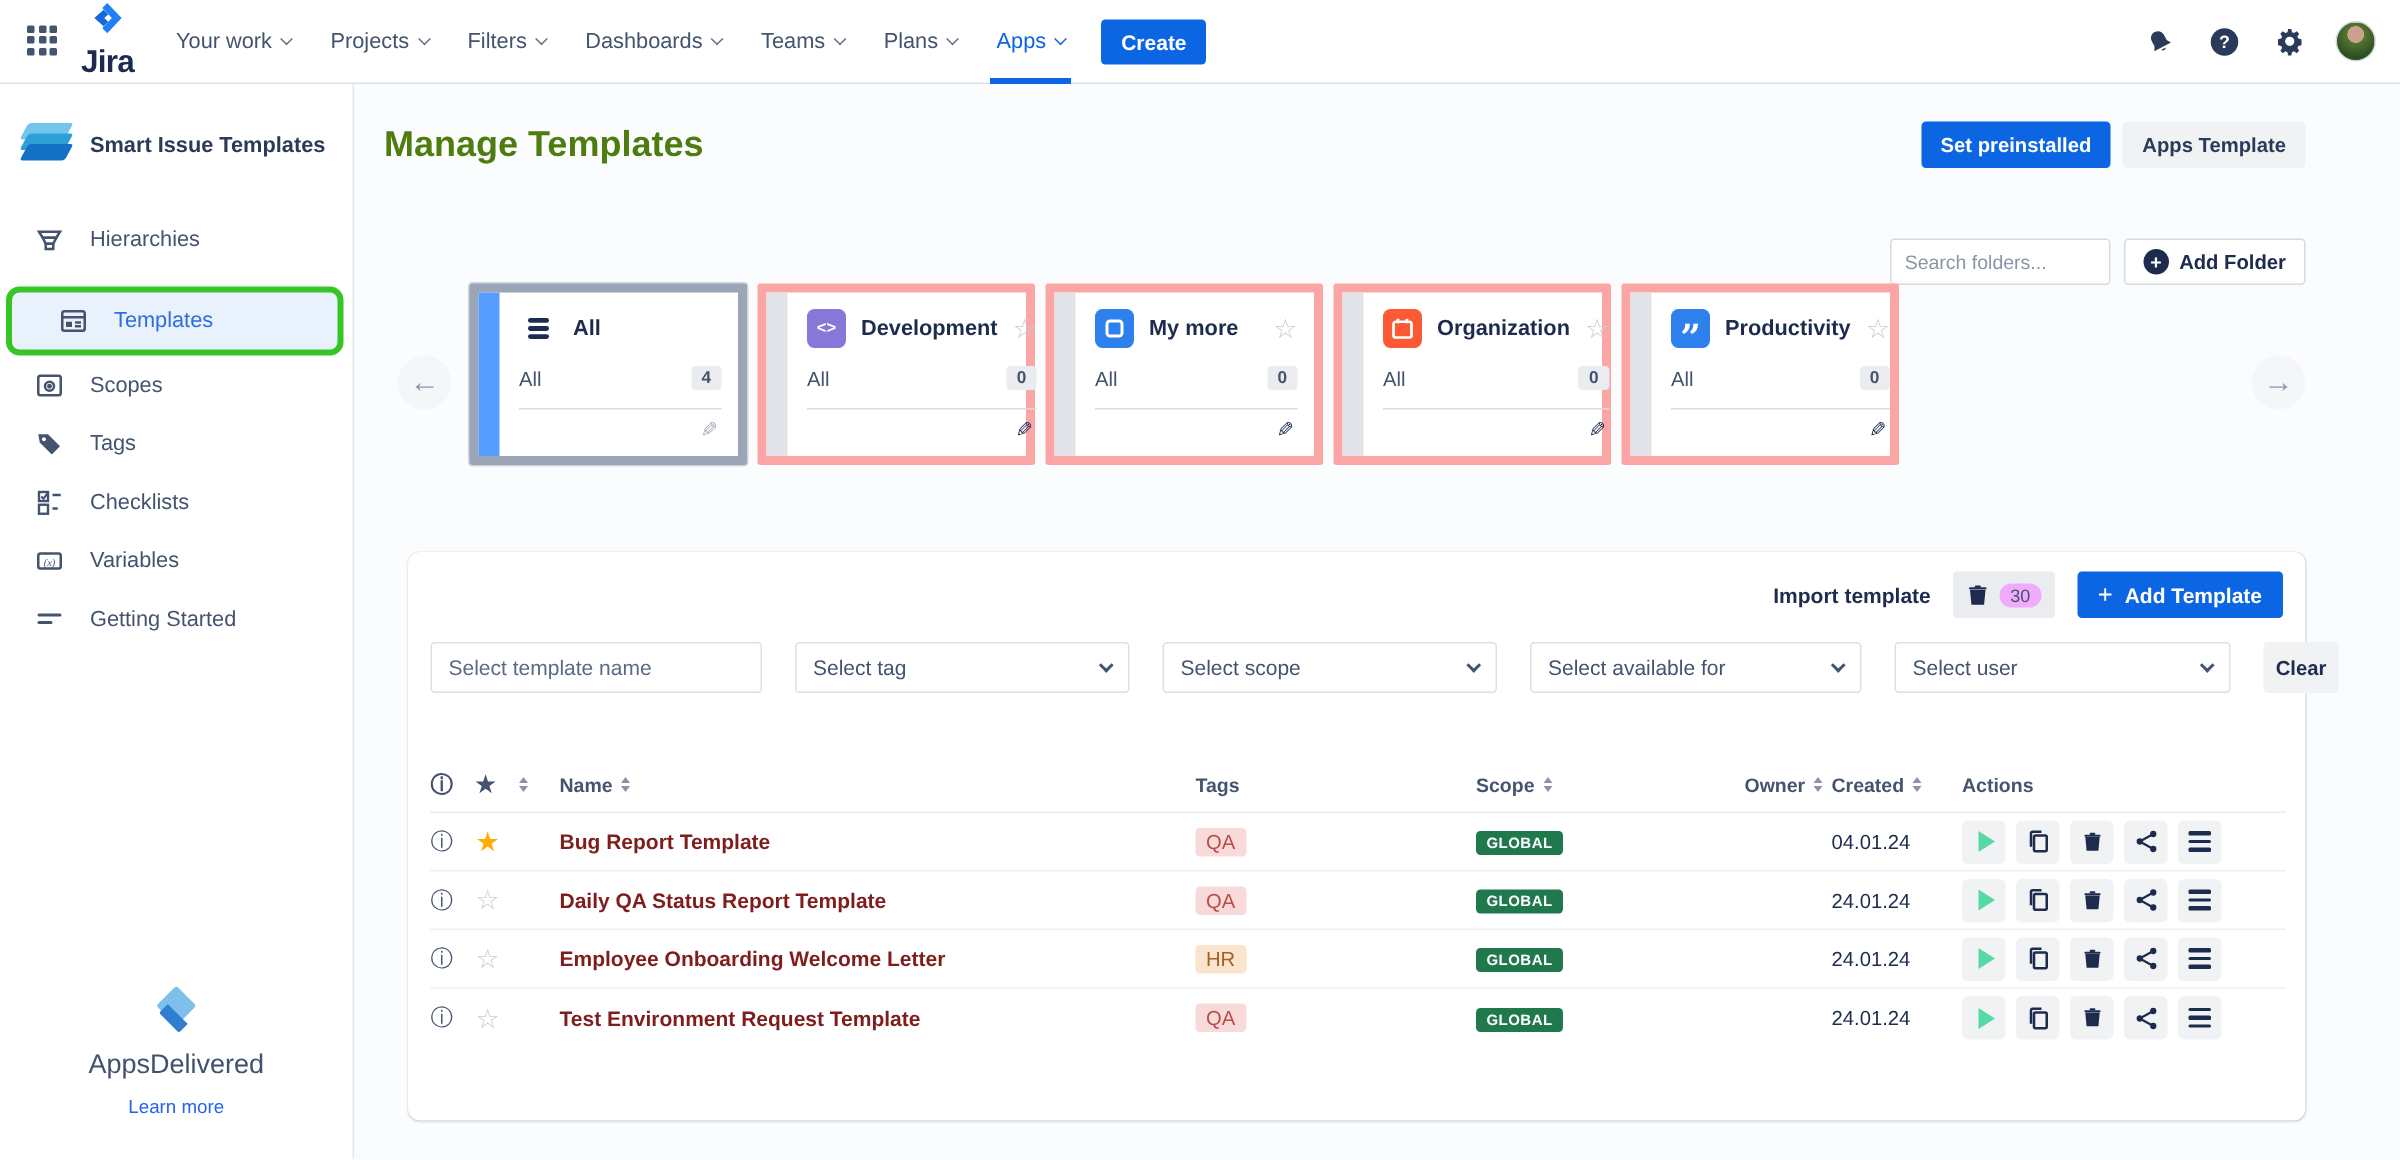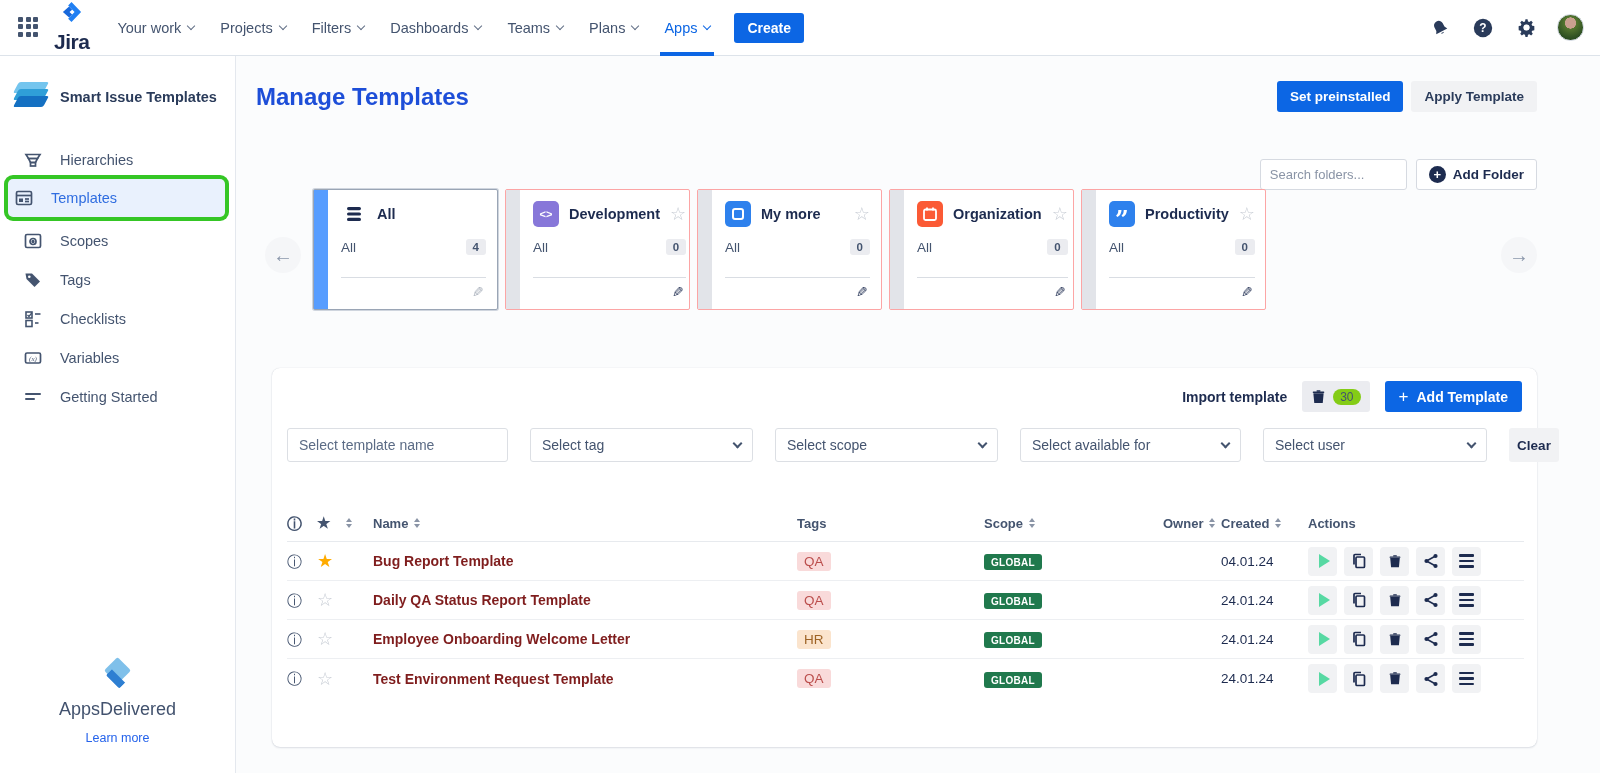--- a/index.html
+++ b/index.html
@@ -59,7 +59,7 @@
   
   .content { position:absolute; top:56px; left:237px; right:0; bottom:0; }
   .page-header { position:absolute; top:25px; left:19px; right:63px; display:flex; justify-content:space-between; align-items:center; }
-  .page-title { font-size:24px; font-weight:700; color:#1d4ed8; }
+  .page-title { font-size:24px; font-weight:700; color:#4d7c0f; }
   .hdr-btns { display:flex; gap:8px; }
   .btn-blue { background:#0c66e4; color:#fff; border:none; border-radius:3px; height:31px; padding:0 13px;
               font-size:13.5px; font-weight:600; cursor:pointer; font-family:inherit; }

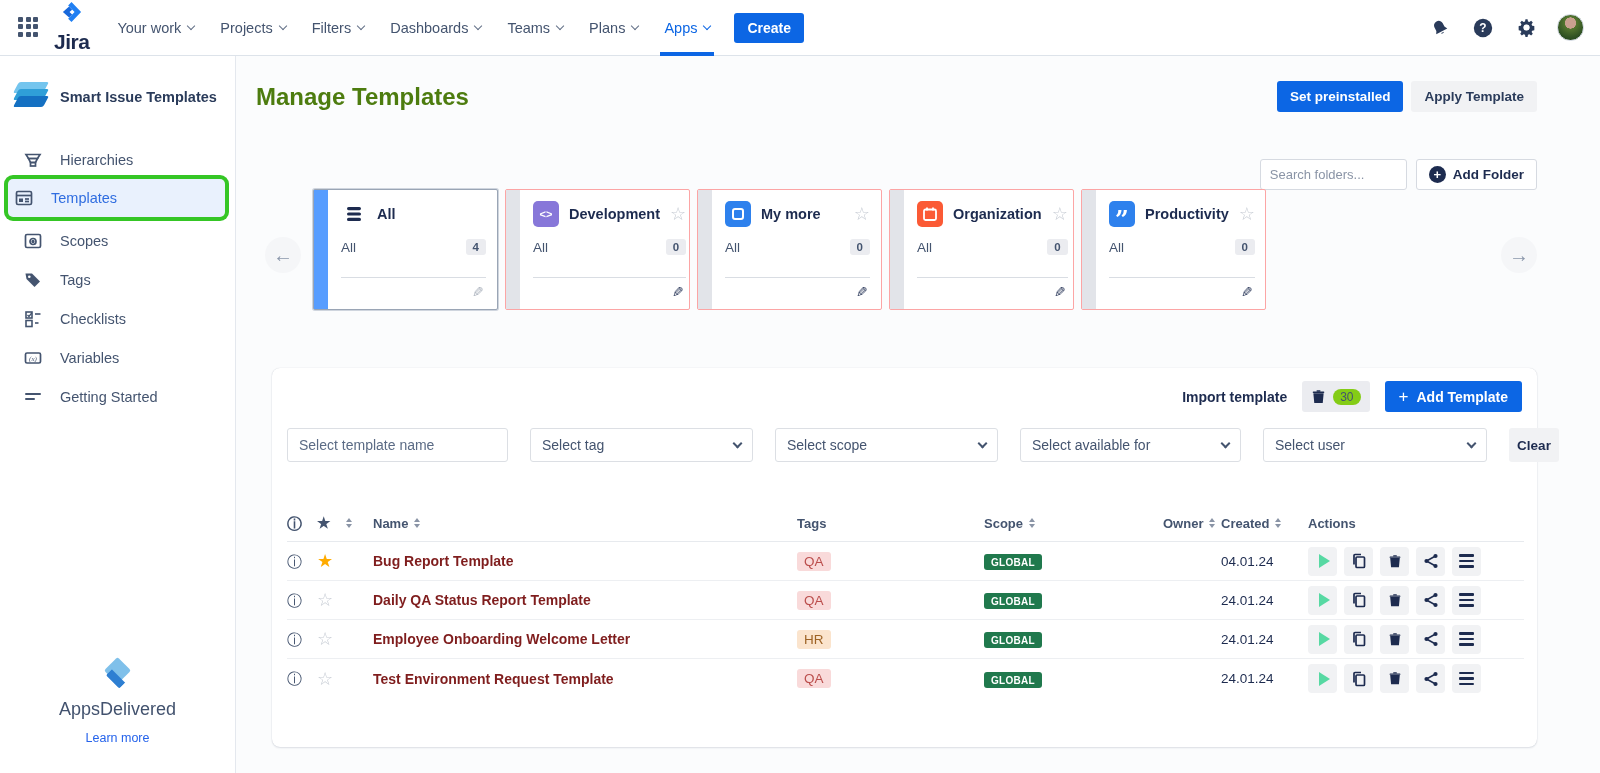--- a/index.html
+++ b/index.html
@@ -320,7 +320,7 @@
       <h1 class="page-title">Manage Templates</h1>
       <div class="hdr-btns">
         <button class="btn-blue">Set preinstalled</button>
-        <button class="btn-gray">Apply Template</button>
+        <button class="btn-gray">Apps Template</button>
       </div>
     </div>
 

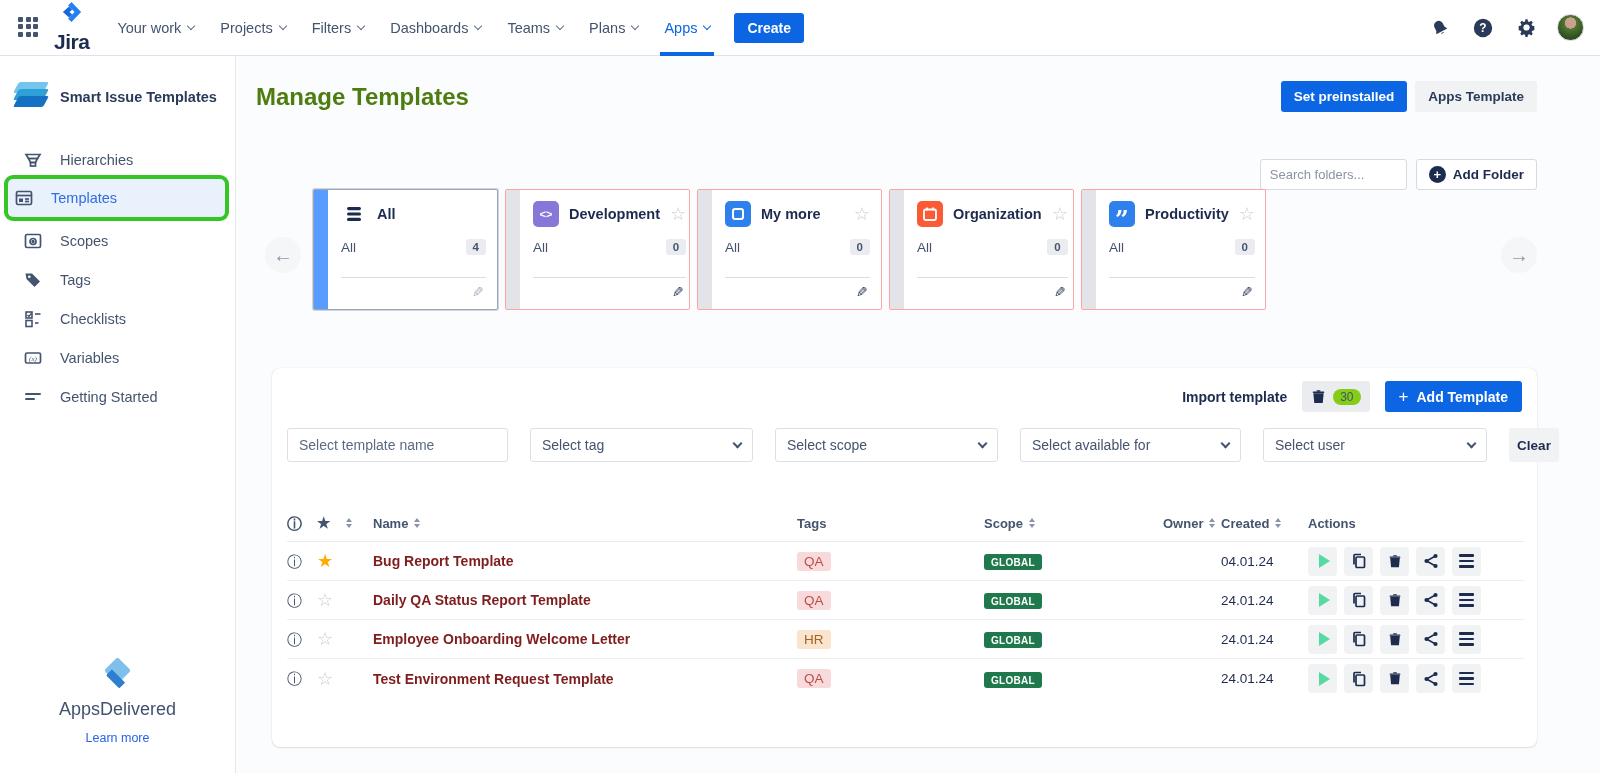--- a/index.html
+++ b/index.html
@@ -47,7 +47,7 @@
   .side-item { display:flex; align-items:center; gap:17px; height:39px; padding-left:23px; font-size:14.5px;
                color:#44546f; cursor:pointer; }
   .side-item svg { flex:0 0 auto; }
-  .side-item.active { background:#e9f1fd; color:#2f6de0; border-radius:5px; margin:0 10px 4px 8px; padding-left:6px;
+  .side-item.active { background:#e9f1fd; color:#2f6de0; border-radius:5px; margin:16px 10px 4px 8px; padding-left:31px;
                       height:38px; box-shadow:0 0 0 4px #35c625; }
   .side-footer { position:absolute; bottom:28px; left:0; width:100%; text-align:center; }
   .ad-logo { width:30px; height:30px; margin:0 auto 8px; position:relative; }

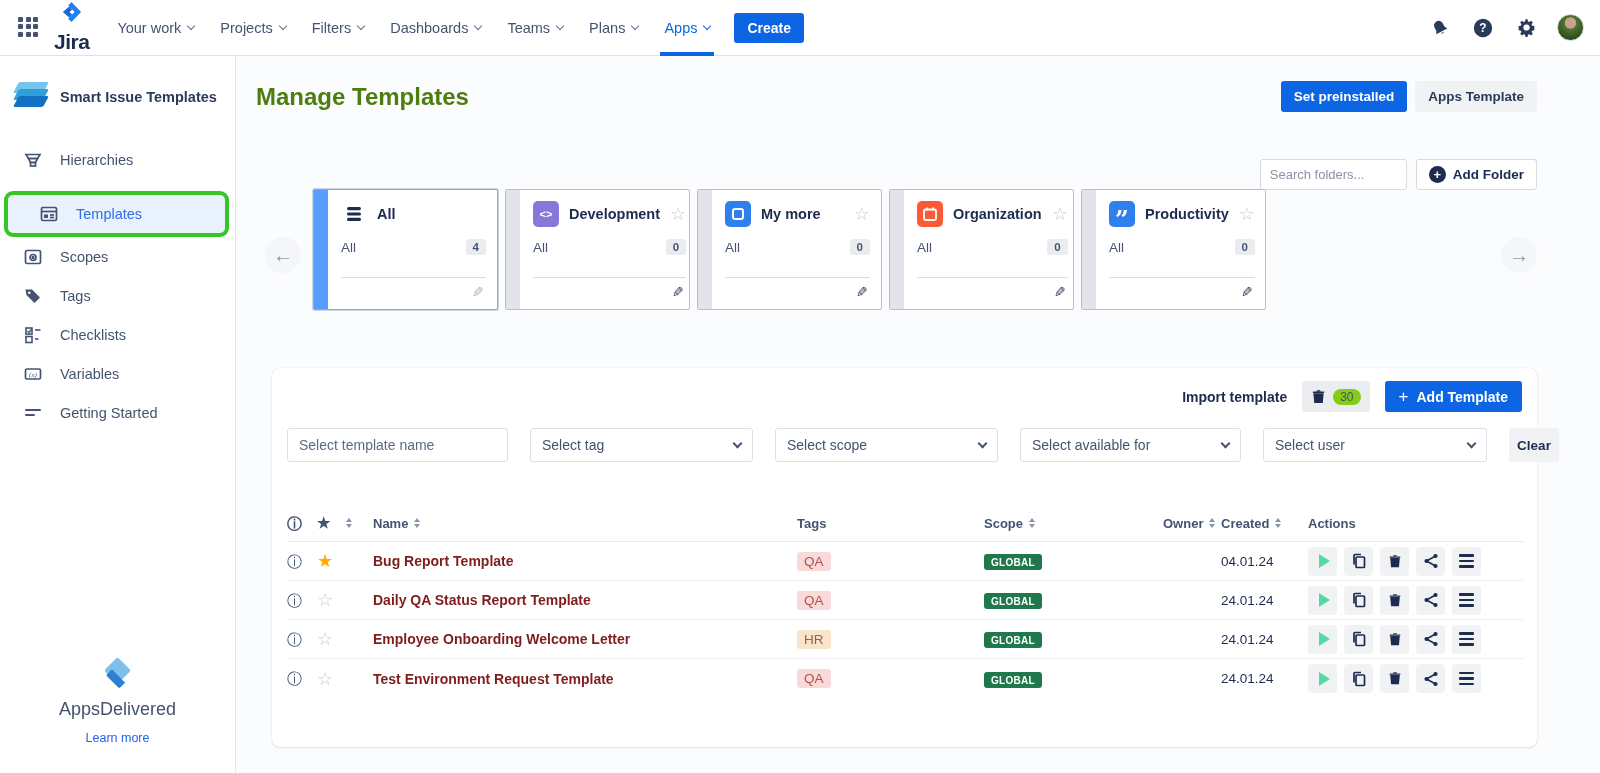--- a/index.html
+++ b/index.html
@@ -79,7 +79,7 @@
   .car-arrow { position:absolute; width:36px; height:36px; border-radius:50%; background:#f5f6f8; color:#8a96aa;
                display:flex; align-items:center; justify-content:center; font-size:20px; cursor:pointer; top:181px; }
   .car-arrow.left { left:28px; } .car-arrow.right { left:1264px; }
-  .fcard { position:absolute; top:133px; width:185px; height:121px; background:#fff; border:1px solid #fca5a5;
+  .fcard { position:absolute; top:133px; width:185px; height:121px; background:#fff; border:6px solid #fca5a5;
            border-radius:2px; display:flex; cursor:pointer; }
   .fcard.selected { border-color:#9aa5b5; box-shadow:0 0 0 1px #cfd5de; }
   .fcard .strip { width:14px; background:#e2e4e9; flex:0 0 auto; }

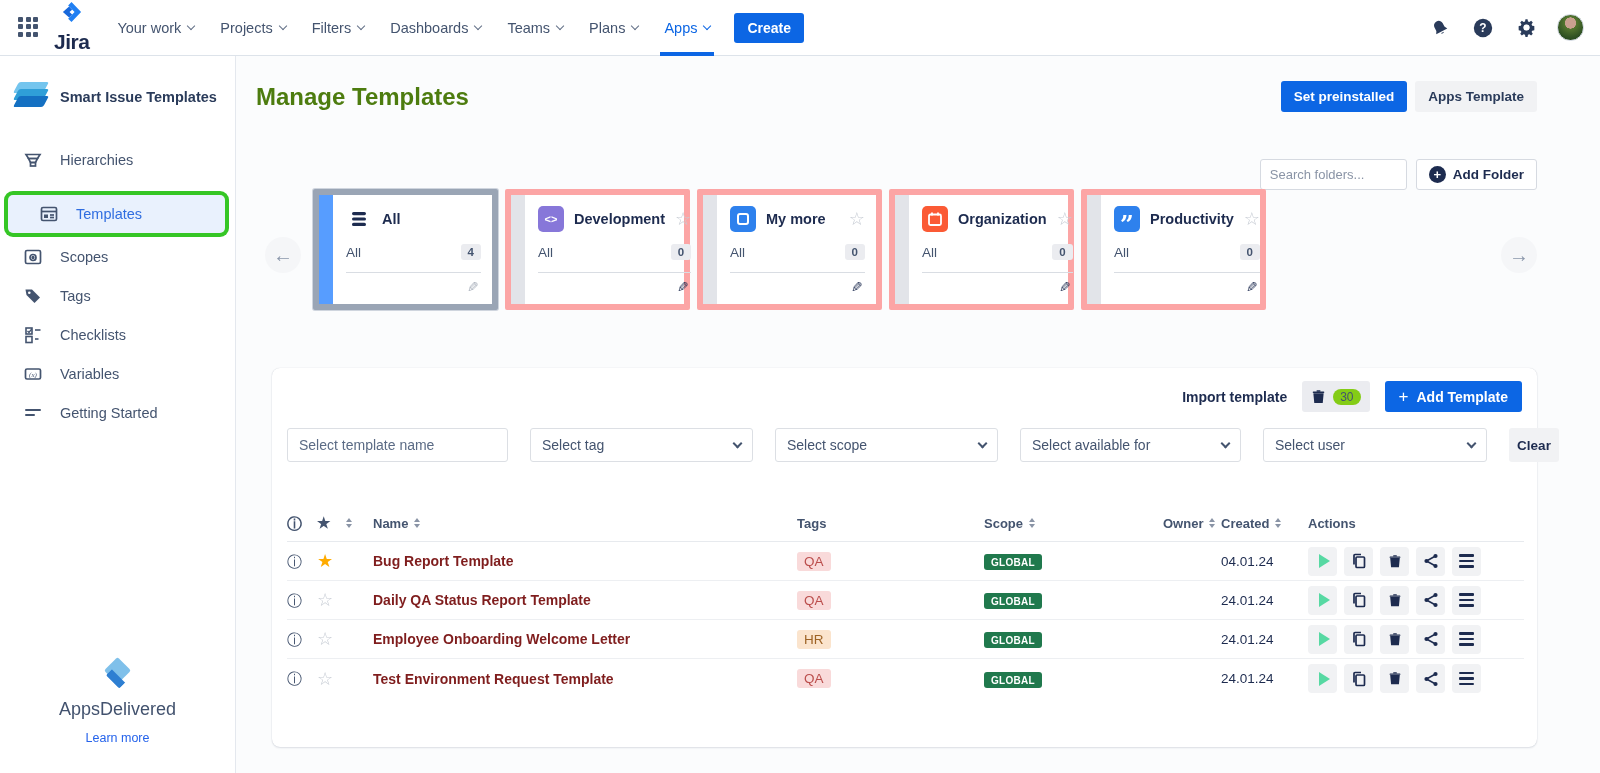--- a/index.html
+++ b/index.html
@@ -110,7 +110,7 @@
   .import-label { font-size:14px; font-weight:600; color:#1d2b4f; cursor:pointer; }
   .trash-btn { display:flex; align-items:center; gap:7px; background:#ebecf0; border:none; border-radius:3px; height:31px;
                padding:0 9px; cursor:pointer; }
-  .trash-count { background:#84cc16; border-radius:8px; padding:1px 7px; font-size:12px; color:#44546f; font-family:inherit; }
+  .trash-count { background:#f0abfc; border-radius:8px; padding:1px 7px; font-size:12px; color:#44546f; font-family:inherit; }
   .btn-addtpl { display:flex; align-items:center; gap:8px; background:#0c66e4; color:#fff; border:none; border-radius:3px;
                 height:31px; padding:0 14px; font-size:14px; font-weight:600; cursor:pointer; font-family:inherit; }
   .btn-addtpl .pl { font-size:17px; font-weight:400; line-height:1; }

